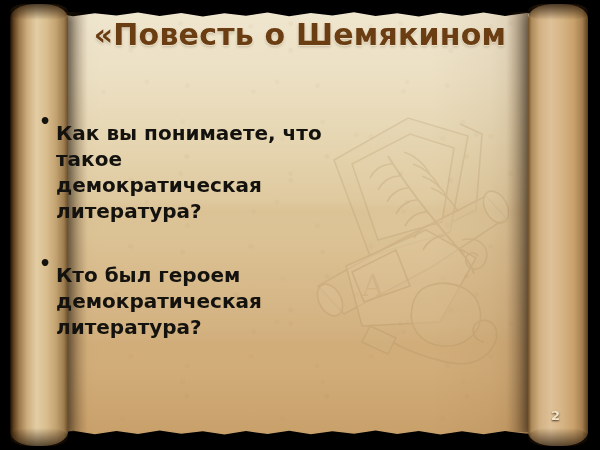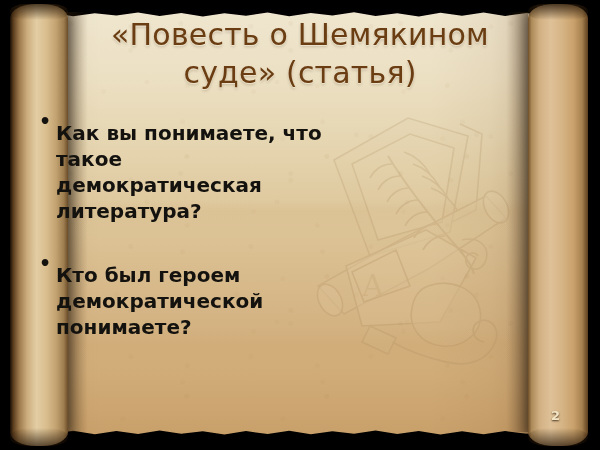--- a/index.html
+++ b/index.html
@@ -236,7 +236,7 @@
     text-align: center;
     color: #6b3d12;
     font-family: "DejaVu Sans", "Liberation Sans", sans-serif;
-    font-weight: normal;
+    font-weight: bold;
     font-size: 30px;
     line-height: 38px;
     letter-spacing: .2px;

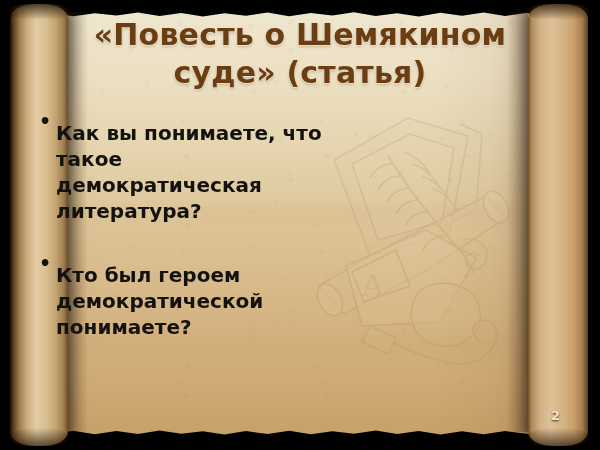--- a/index.html
+++ b/index.html
@@ -343,7 +343,6 @@
 
   <div class="title">
     <span class="title-line">«Повесть о Шемякином</span>
-    <span class="title-line">суде» (статья)</span>
   </div>
 
   <div class="bullets">

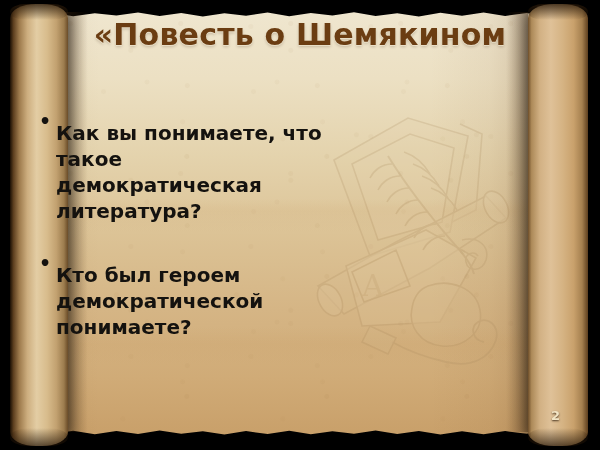--- a/index.html
+++ b/index.html
@@ -352,7 +352,7 @@
     </div>
     <div class="bullet">
       <span class="bullet-dot">•</span>
-      <span class="bullet-text">Кто был героем демократической понимаете?</span>
+      <span class="bullet-text">Кто был героем демократическая литература?</span>
     </div>
   </div>
 

